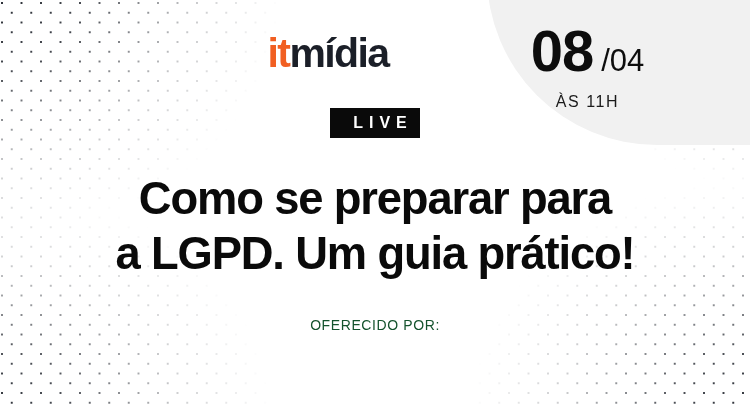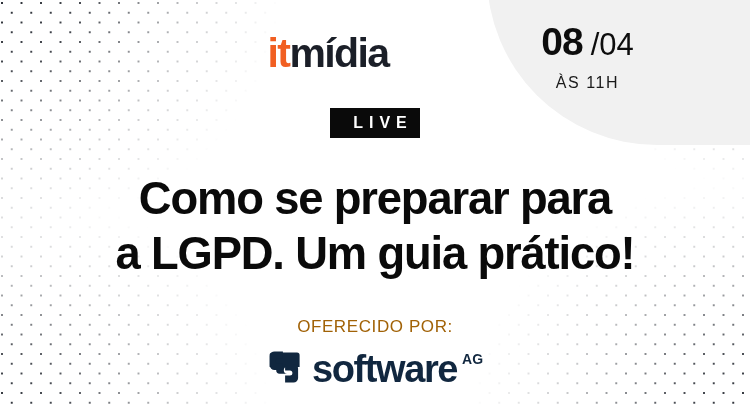--- a/index.html
+++ b/index.html
@@ -72,7 +72,7 @@
     line-height: 1;
   }
   .date-day {
-    font-size: 39px;
+    font-size: 58px;
     font-weight: 700;
     letter-spacing: -1px;
   }

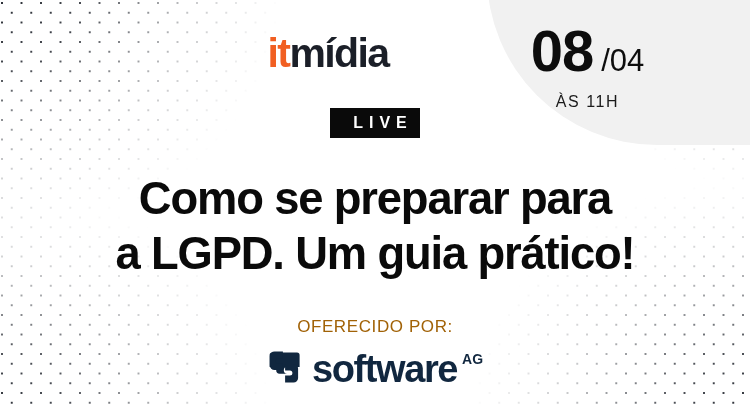--- a/index.html
+++ b/index.html
@@ -156,10 +156,10 @@
     z-index: 3;
   }
   .sponsor-label {
-    font-size: 17px;
+    font-size: 14px;
     font-weight: 400;
     letter-spacing: 0.6px;
-    color: #a16207;
+    color: #14532d;
   }
   .sponsor-logo {
     margin-top: 13px;

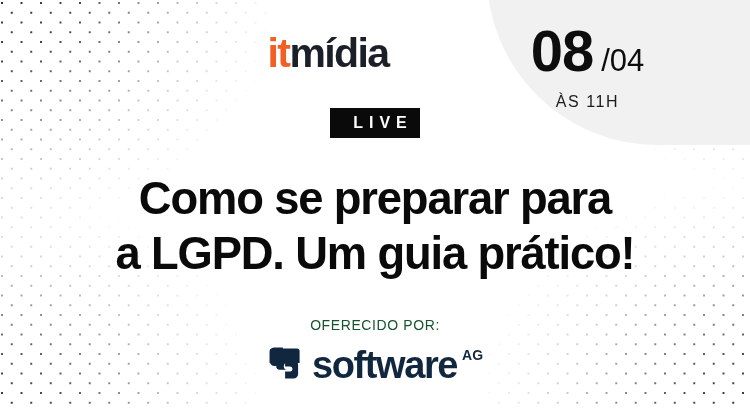--- a/index.html
+++ b/index.html
@@ -224,32 +224,6 @@
 
   <div class="sponsor">
     <div class="sponsor-label">OFERECIDO POR:</div>
-    <div class="sponsor-logo">
-      <span class="sw-mark">
-        <svg width="34" height="34" viewBox="0 0 34 34" aria-hidden="true">
-          <path d="M5.2 2.6 H30 A2.6 2.6 0 0 1 32.6 5.2 V16.9 H20.2
-                   A3.4 3.4 0 0 0 20.2 23.7 H12.6
-                   A3.4 3.4 0 0 1 12.6 16.9 H2.6 V5.2
-                   A2.6 2.6 0 0 1 5.2 2.6 Z" fill="#11273f"></path>
-          <path d="M28.8 31.4 H4 A2.6 2.6 0 0 1 1.4 28.8 V17.1 H13.8
-                   A3.4 3.4 0 0 1 13.8 23.9 H21.4
-                   A3.4 3.4 0 0 0 21.4 17.1 H31.4 V28.8
-                   A2.6 2.6 0 0 1 28.8 31.4 Z" fill="#11273f" opacity="0"></path>
-          <g fill="#11273f">
-            <path d="M3.0 1.4 h13.4 a2.6 2.6 0 0 1 2.6 2.6 v2.0 h-9.4 a3.3 3.3 0 0 0 0 6.6 h3.6
-                     a6.0 6.0 0 0 1 0 12.0 H3.0 a2.6 2.6 0 0 1 -2.6 -2.6 V4.0 a2.6 2.6 0 0 1 2.6 -2.6 z" opacity="0"></path>
-          </g>
-          <path d="M2.9 6.0 A4.6 4.6 0 0 1 7.5 1.4 H15.9 V8.6 H11.1 A2.5 2.5 0 0 0 11.1 13.6 H15.9 V20.0
-                   H7.5 A4.6 4.6 0 0 1 2.9 15.4 Z" fill="#11273f"></path>
-          <path d="M31.1 28.0 A4.6 4.6 0 0 1 26.5 32.6 H18.1 V25.4 H22.9 A2.5 2.5 0 0 0 22.9 20.4 H18.1 V14.0
-                   H26.5 A4.6 4.6 0 0 1 31.1 18.6 Z" fill="#11273f"></path>
-        </svg>
-      </span>
-      <span class="sw-text">
-        <span class="sw-name">software</span>
-        <span class="sw-ag">AG</span>
-      </span>
-    </div>
   </div>
 
 </div>

